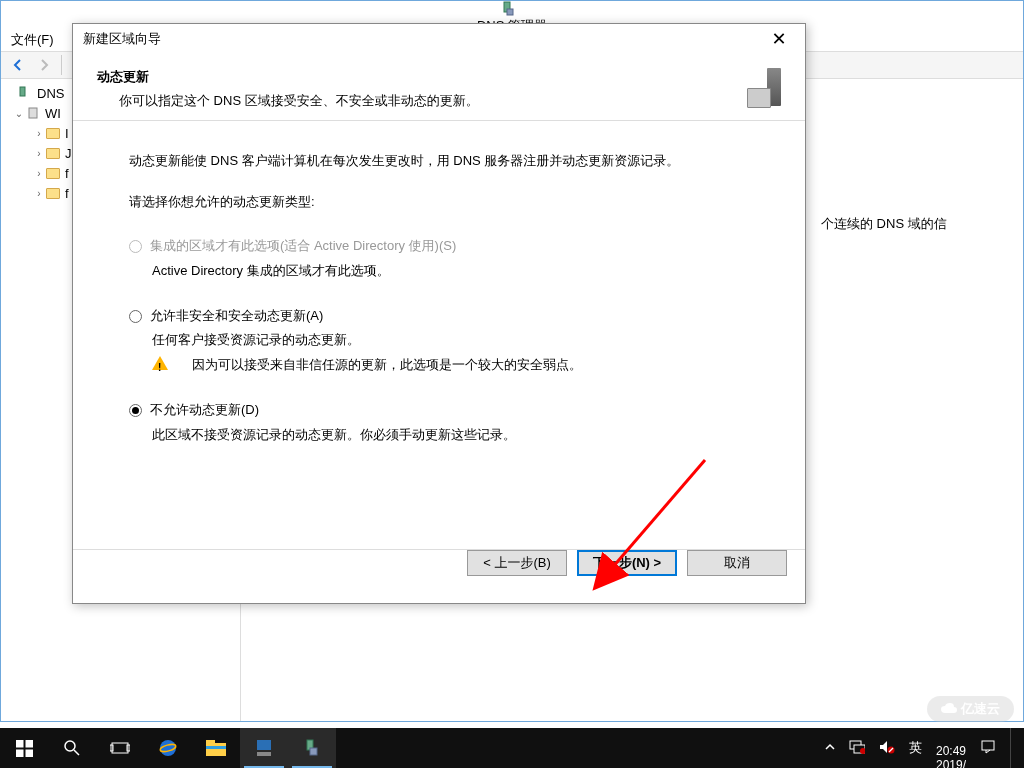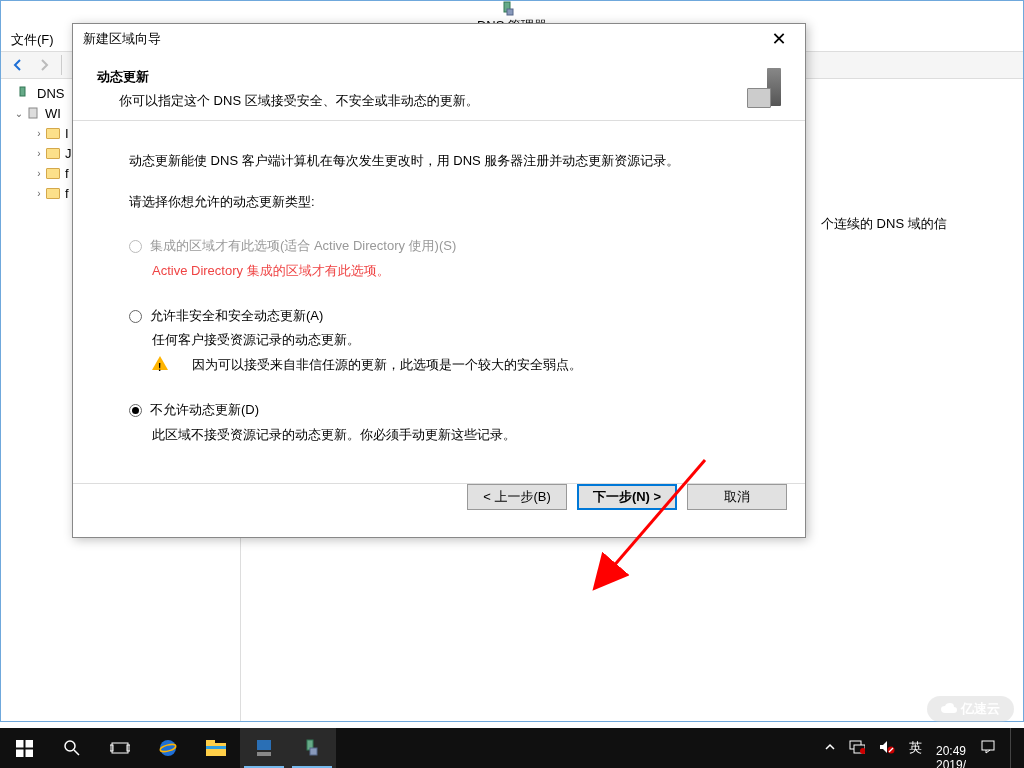--- a/index.html
+++ b/index.html
@@ -29,7 +29,7 @@
 .label-row { display: flex; gap: 40px; }
 
 
-.wizard { position: absolute; left: 72px; top: 23px; width: 734px; height: 515px; background: #fff; border: 1px solid #888; box-shadow: 2px 2px 10px rgba(0,0,0,0.25); }
+.wizard { position: absolute; left: 72px; top: 23px; width: 734px; height: 581px; background: #fff; border: 1px solid #888; box-shadow: 2px 2px 10px rgba(0,0,0,0.25); }
 .wizard-title { height: 30px; display: flex; align-items: center; padding: 0 10px; background: #fff; font-size: 13px; }
 .wizard-title .t { flex: 1; }
 .wizard-close { width: 32px; height: 30px; display: flex; align-items: center; justify-content: center; font-size: 18px; font-weight: 300; }

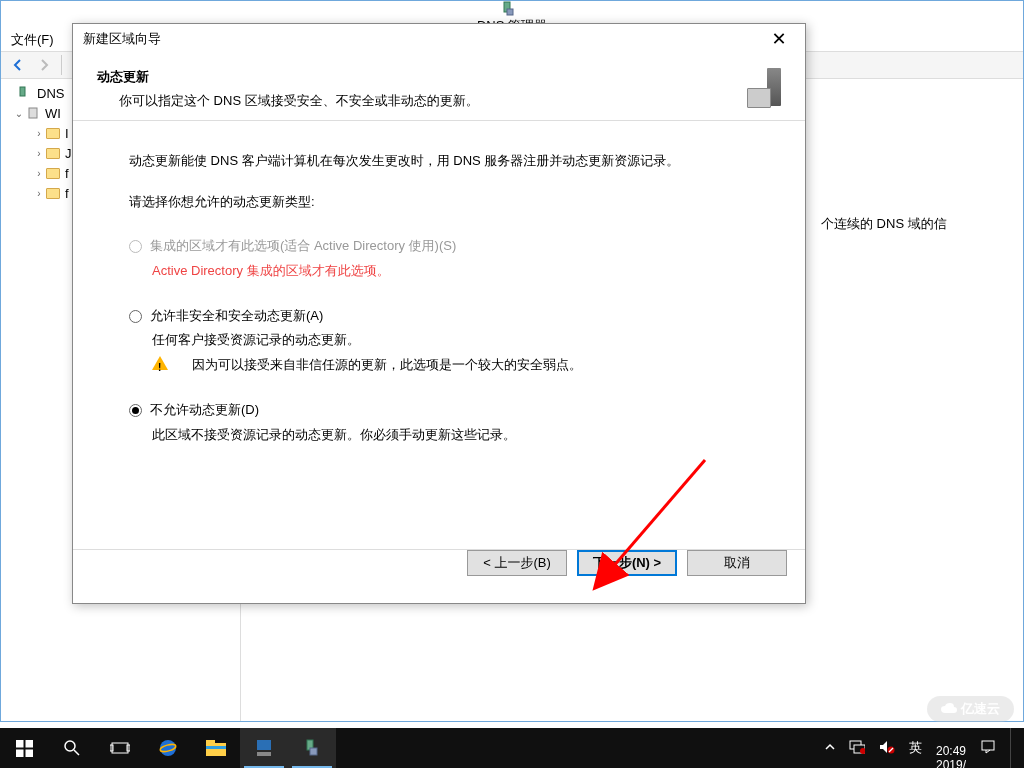--- a/index.html
+++ b/index.html
@@ -207,7 +207,7 @@
         <span class="rbtn disabled"></span>
         <span style="color:#999">集成的区域才有此选项(适合 Active Directory 使用)(S)</span>
       </div>
-      <div class="opt-desc" style="color:#ef4444">Active Directory 集成的区域才有此选项。</div>
+      <div class="opt-desc" style="color:#000000">Active Directory 集成的区域才有此选项。</div>
     </div>
 
     <div class="opt">

